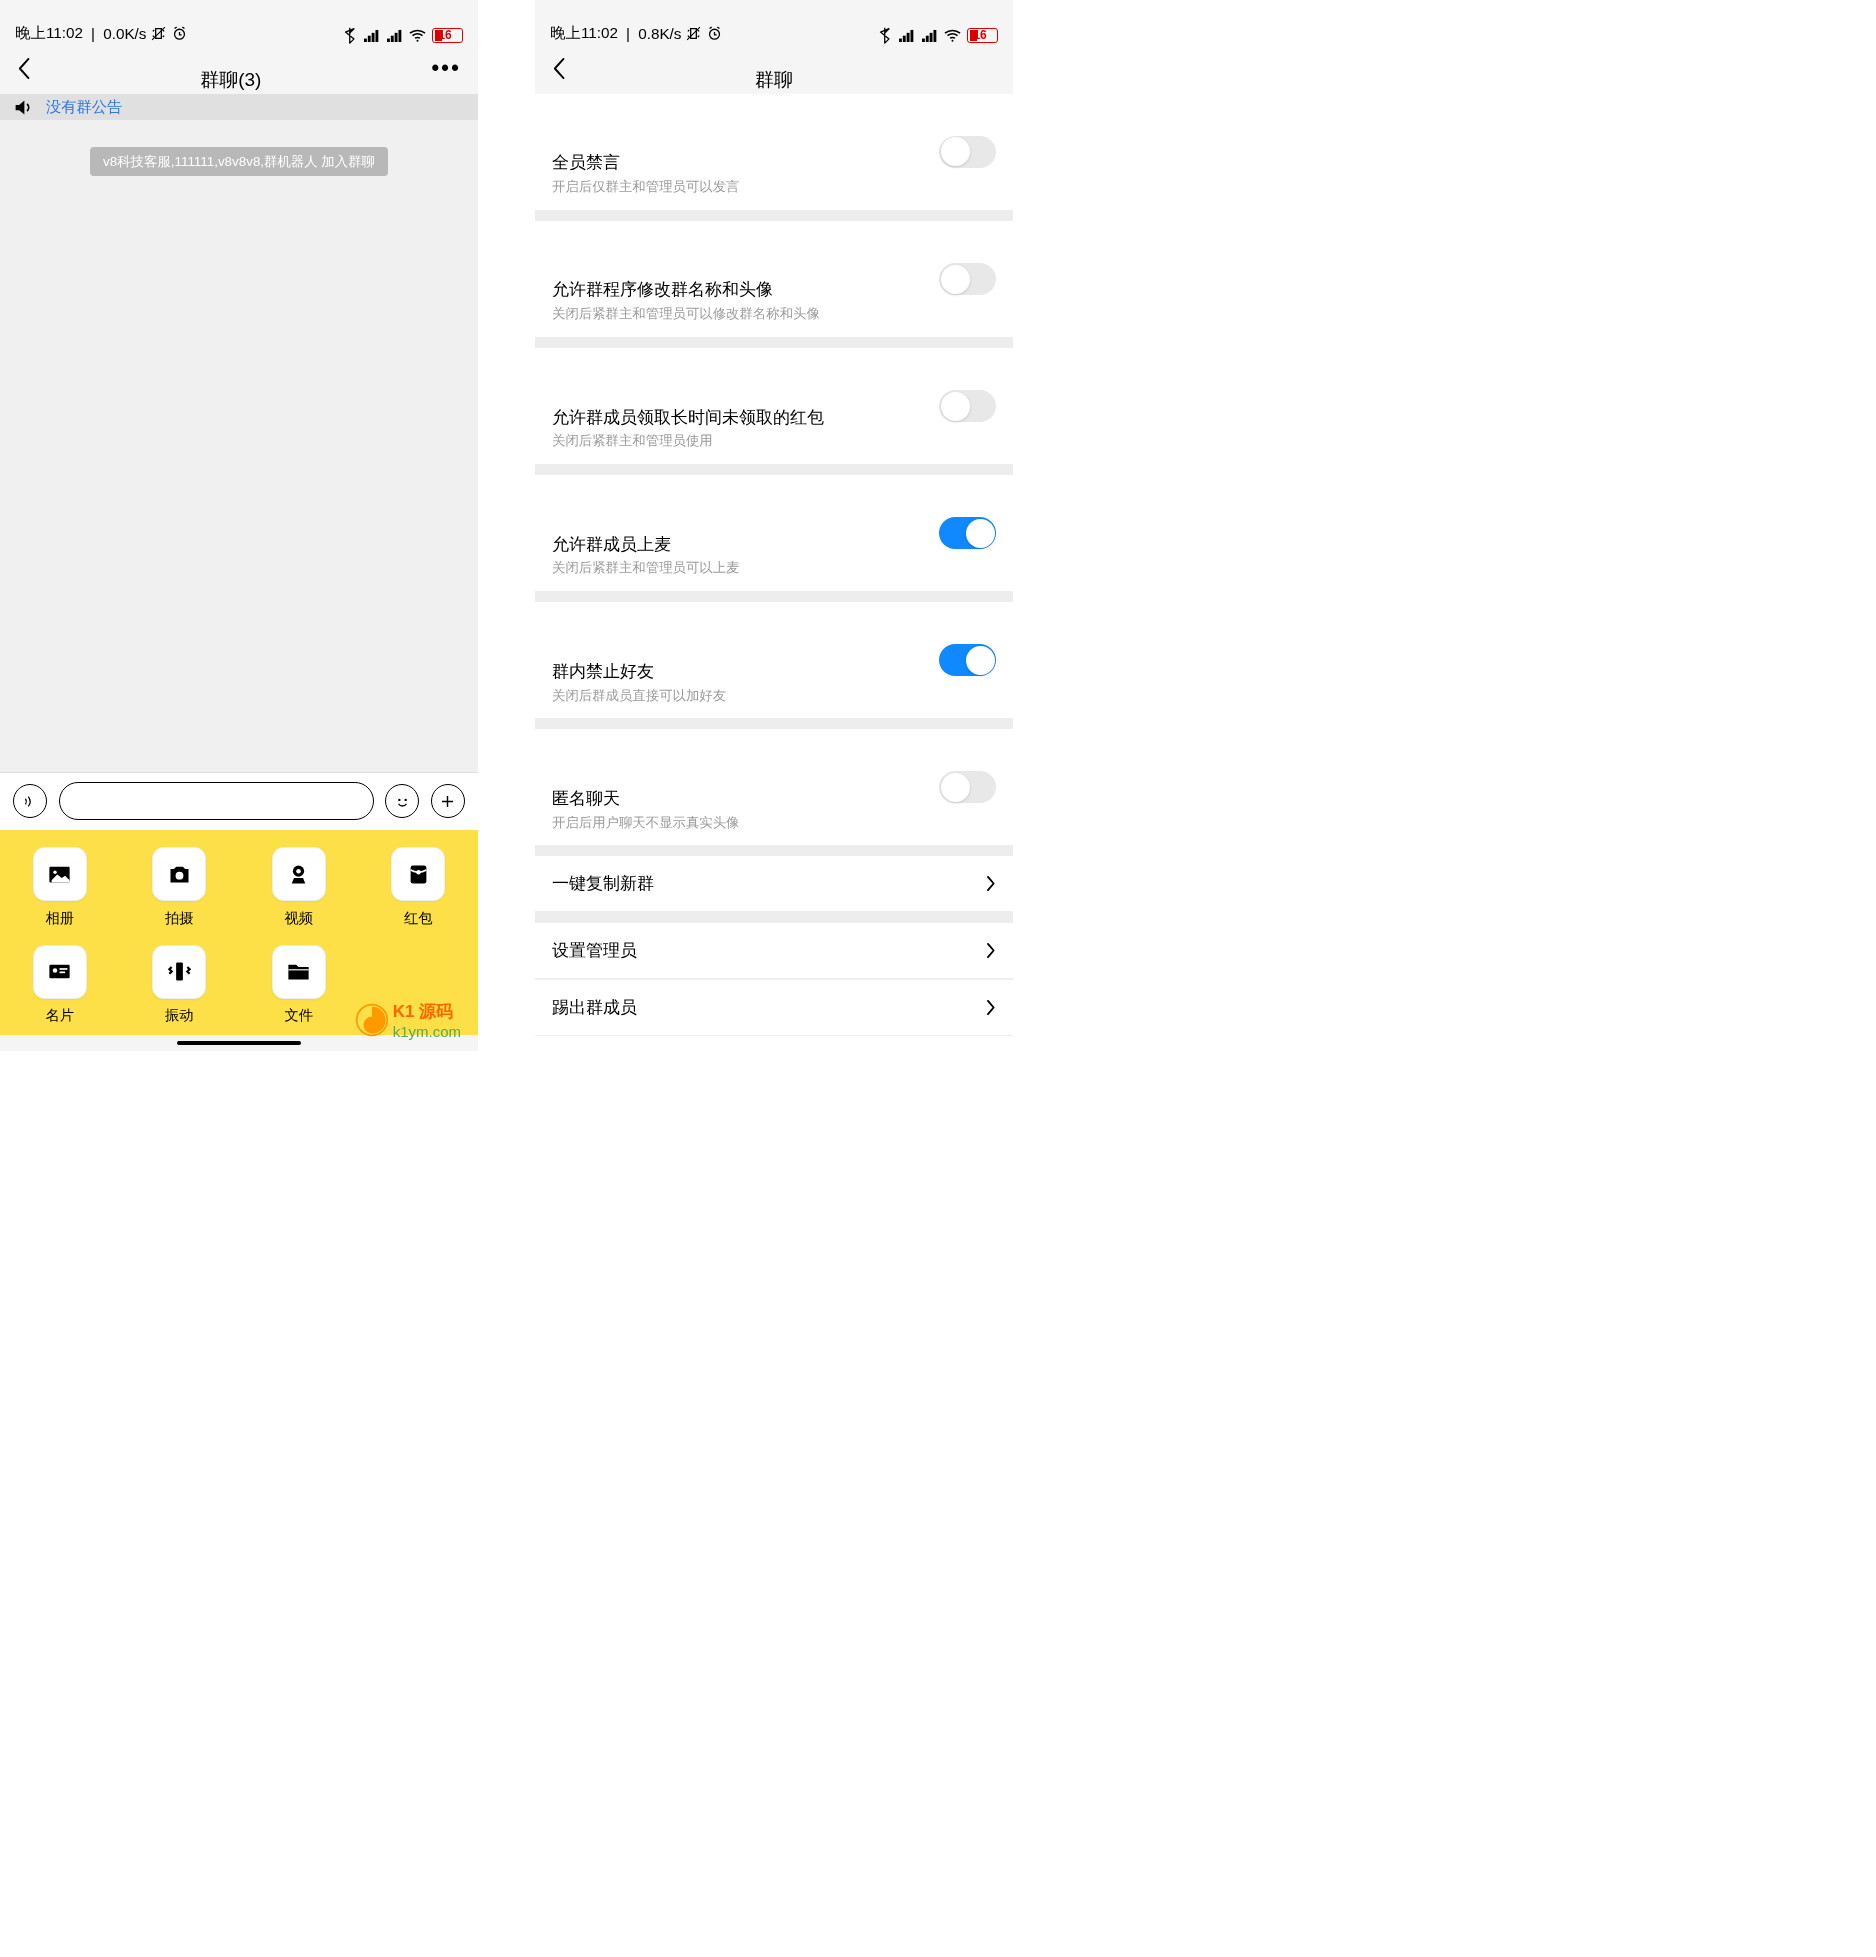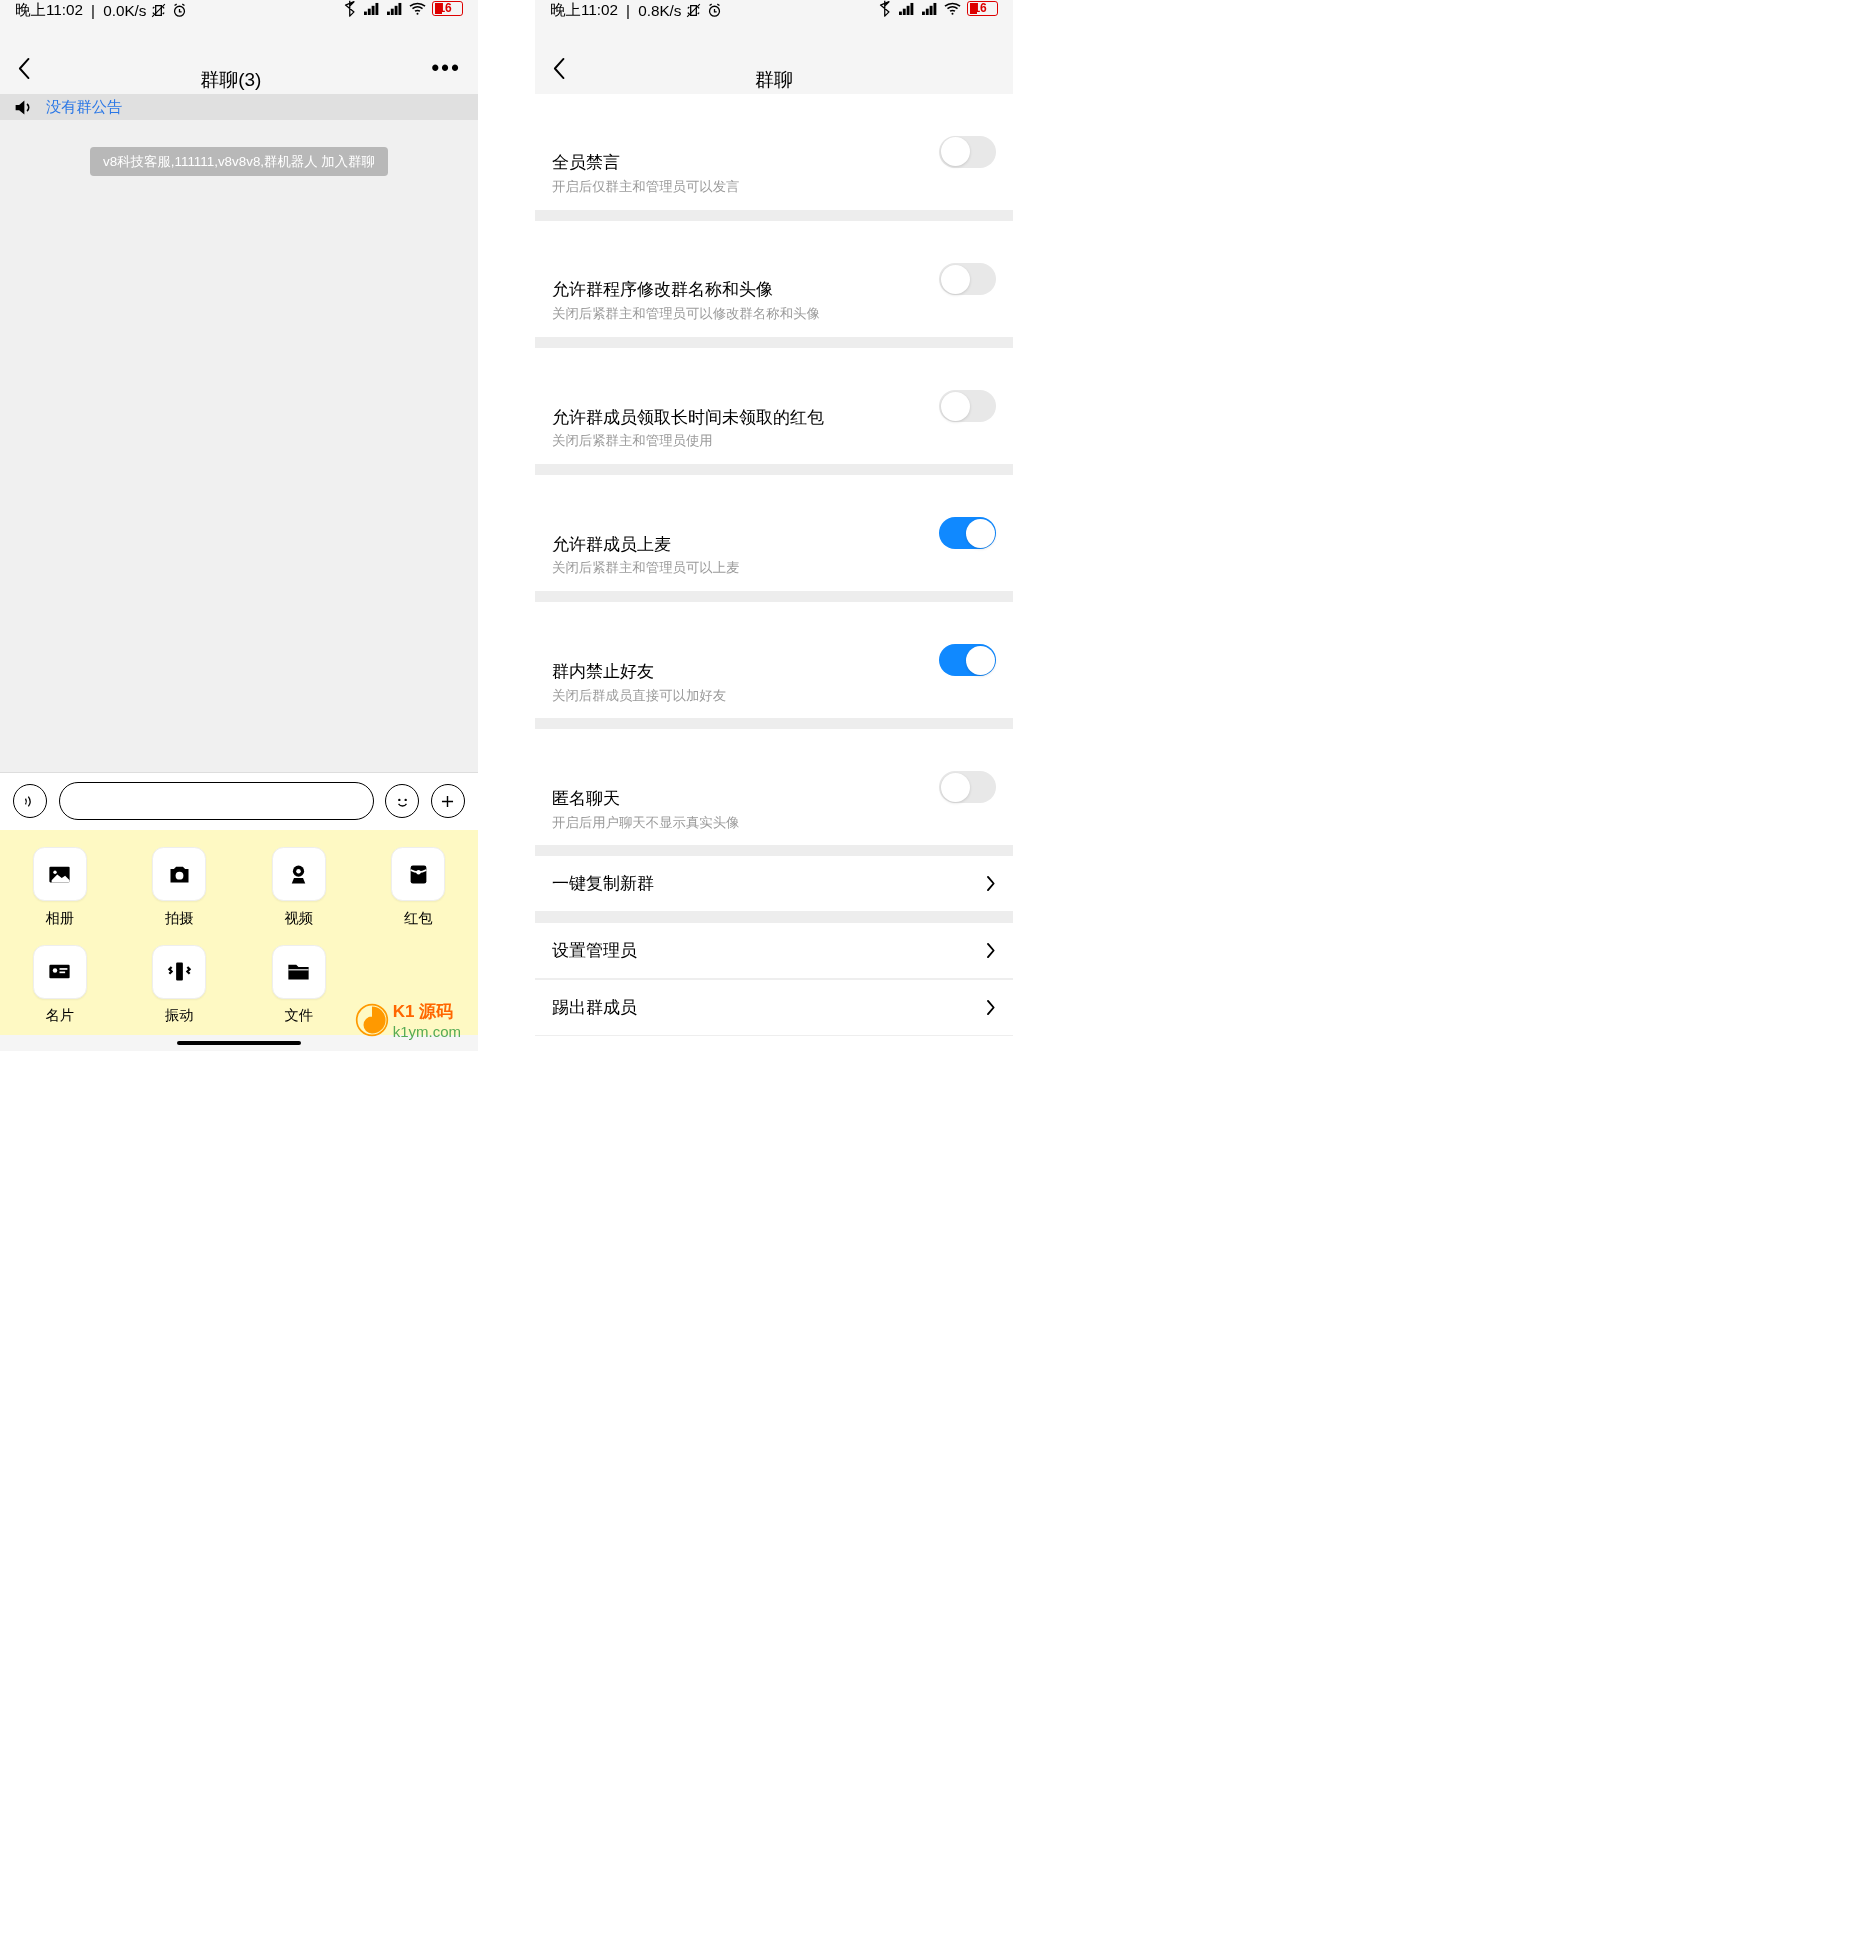--- a/index.html
+++ b/index.html
@@ -7,7 +7,7 @@
 .phone { width: 478px; height: 1051px; background: #f5f5f5; position: relative; display: flex; flex-direction: column; overflow: hidden; }
 
 
-.status-bar { height: 44px; display: flex; justify-content: space-between; align-items: flex-start; padding: 0 15.3px; font-size: 15.3px; font-weight: 500; color: #000; background: #f5f5f5; }
+.status-bar { height: 44px; display: flex; justify-content: space-between; align-items: flex-end; padding: 0 15.3px; font-size: 15.3px; font-weight: 500; color: #000; background: #f5f5f5; }
 .status-left { display: flex; align-items: center; gap: 3.8px; }
 .status-right { display: flex; align-items: center; gap: 5.7px; }
 .status-icon { width: 17px; height: 17px; display: inline-flex; align-items: center; justify-content: center; }

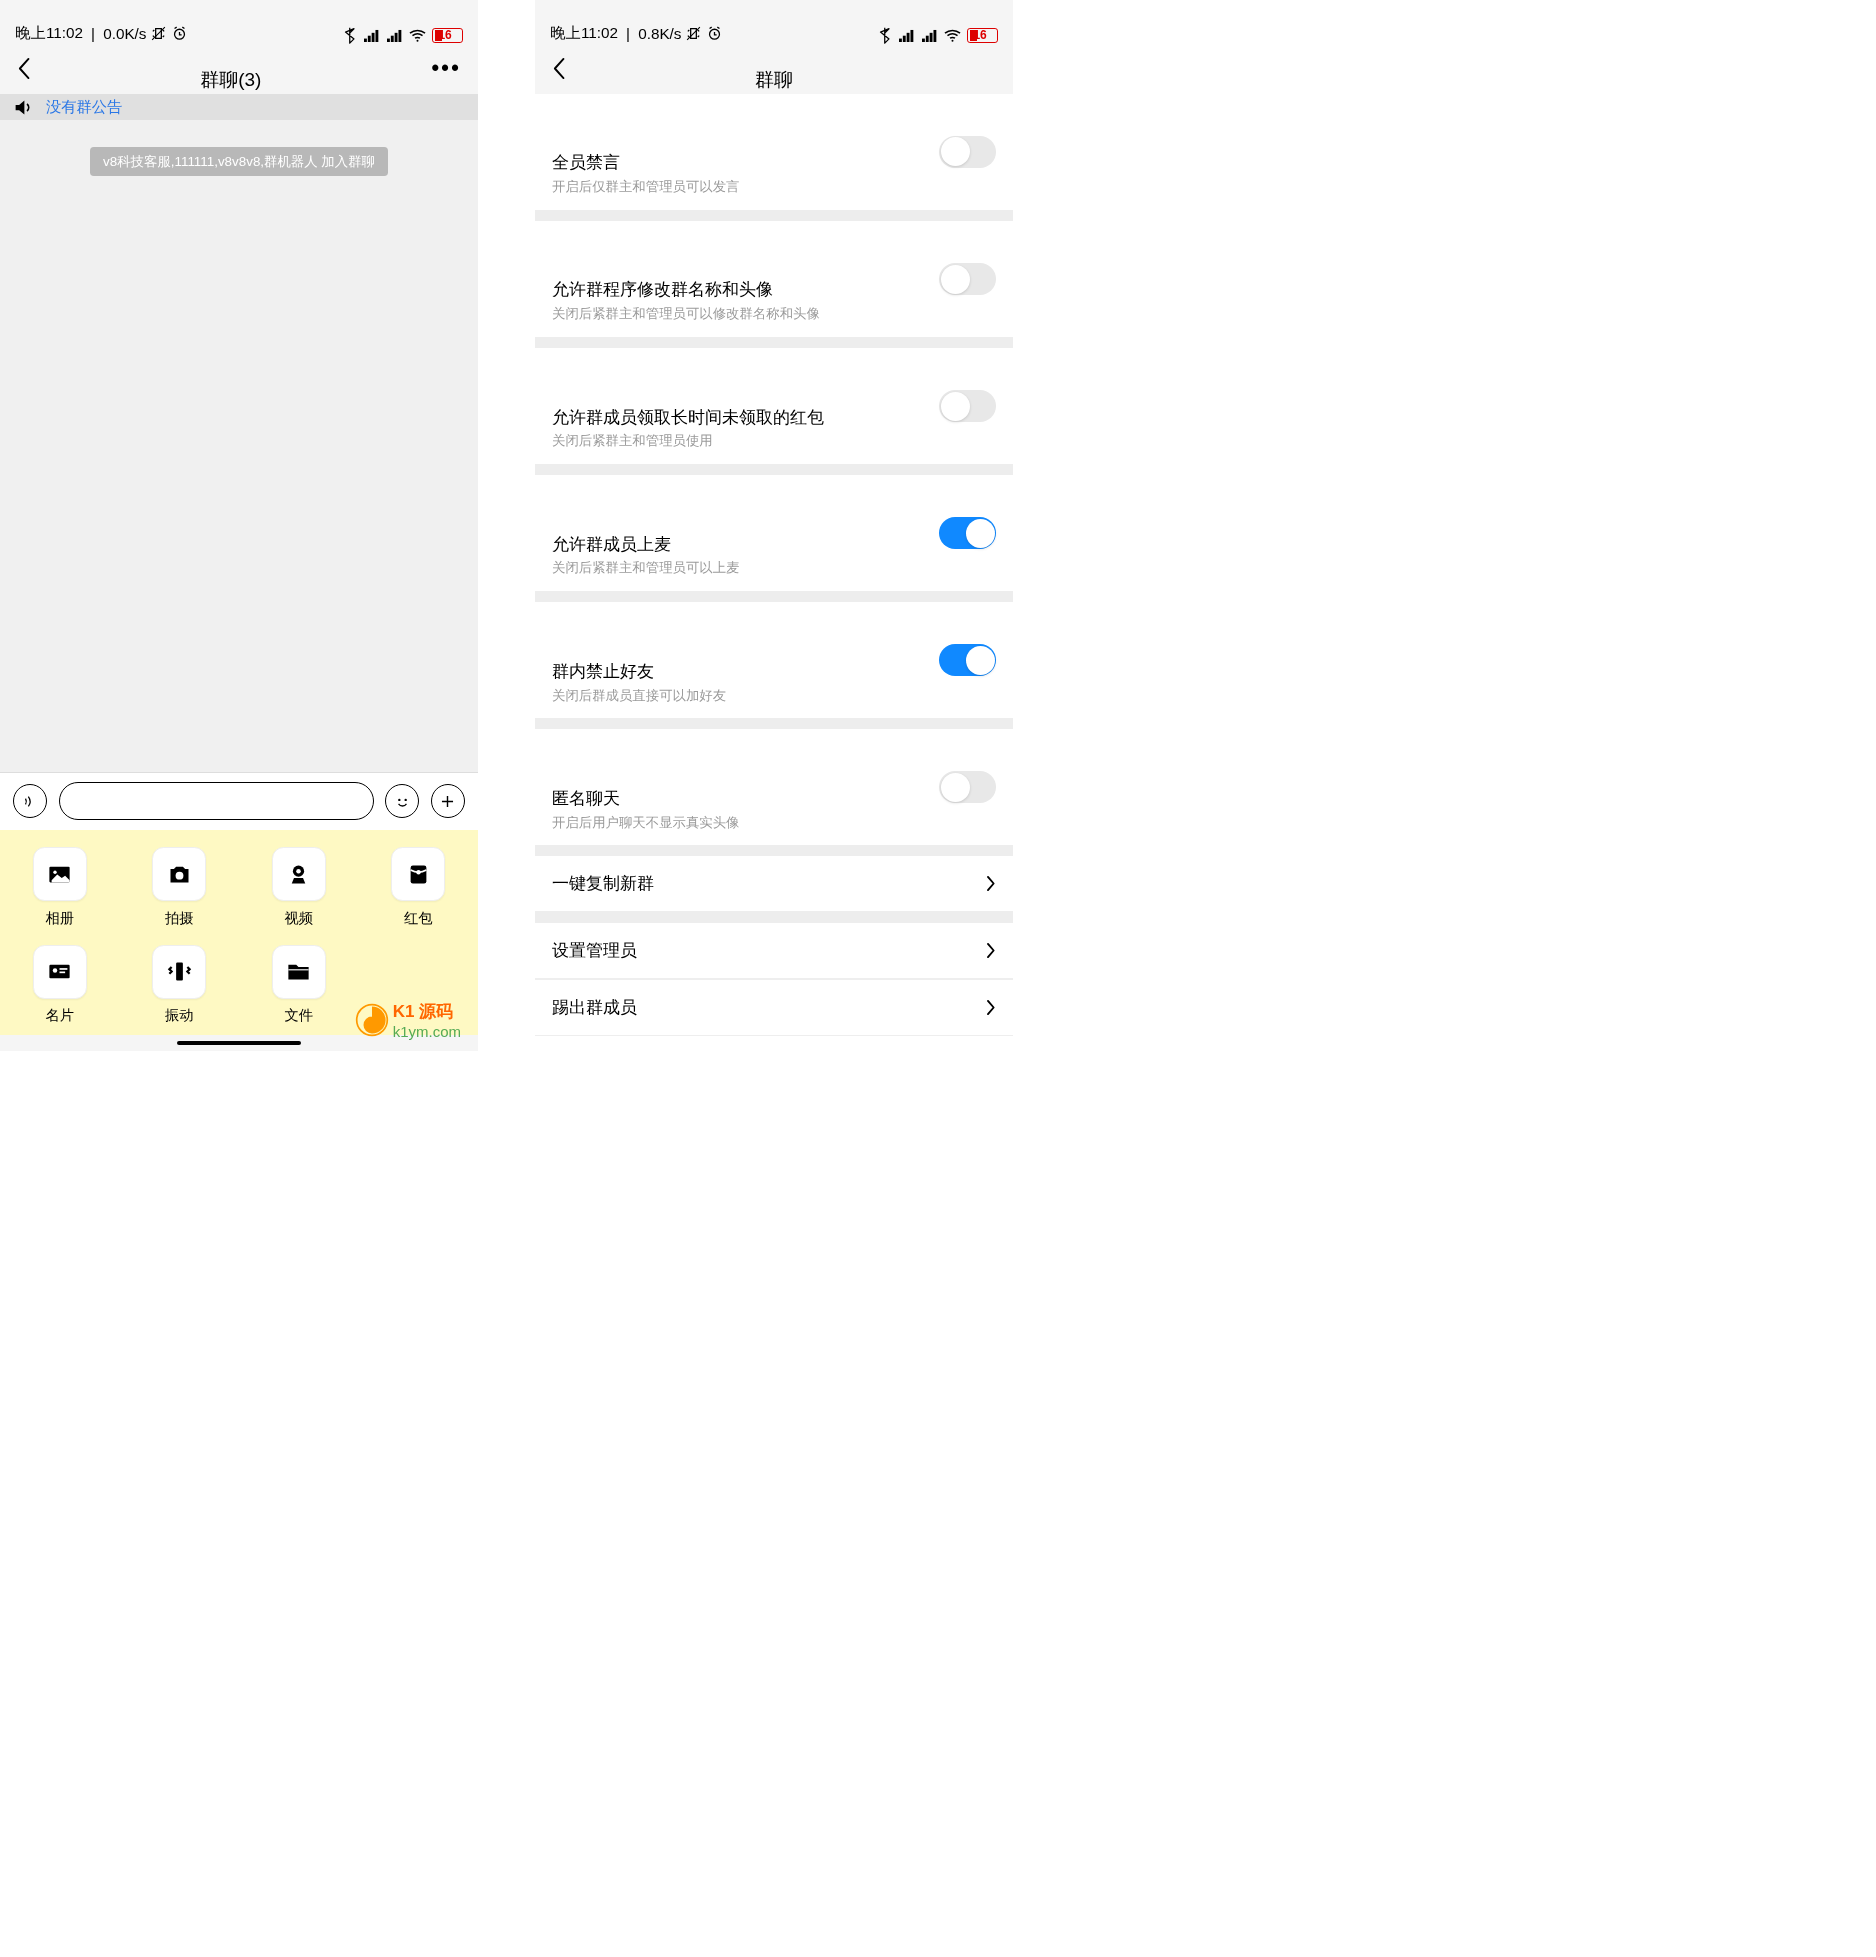--- a/index.html
+++ b/index.html
@@ -32,7 +32,7 @@
 .circle-btn { width: 34px; height: 34px; border: 1.4px solid #000; border-radius: 50%; display: flex; align-items: center; justify-content: center; font-size: 17px; }
 .text-input { flex: 1; height: 38px; border: 1.4px solid #000; border-radius: 19px; padding: 0 13.4px; font-size: 15.3px; outline: none; }
 
-.action-grid { background: #fef9c3; padding: 17px 0 9.6px; display: grid; grid-template-columns: repeat(4, 1fr); row-gap: 17px; }
+.action-grid { background: #fde047; padding: 17px 0 9.6px; display: grid; grid-template-columns: repeat(4, 1fr); row-gap: 17px; }
 .action-item { display: flex; flex-direction: column; align-items: center; gap: 7.6px; }
 .action-icon { width: 54px; height: 54px; background: #fff; border: 1px solid #eee; border-radius: 11.5px; display: flex; align-items: center; justify-content: center; font-size: 25px; box-shadow: 0 1px 1.9px rgba(0,0,0,.05); }
 .action-label { font-size: 14.3px; color: #000; }

